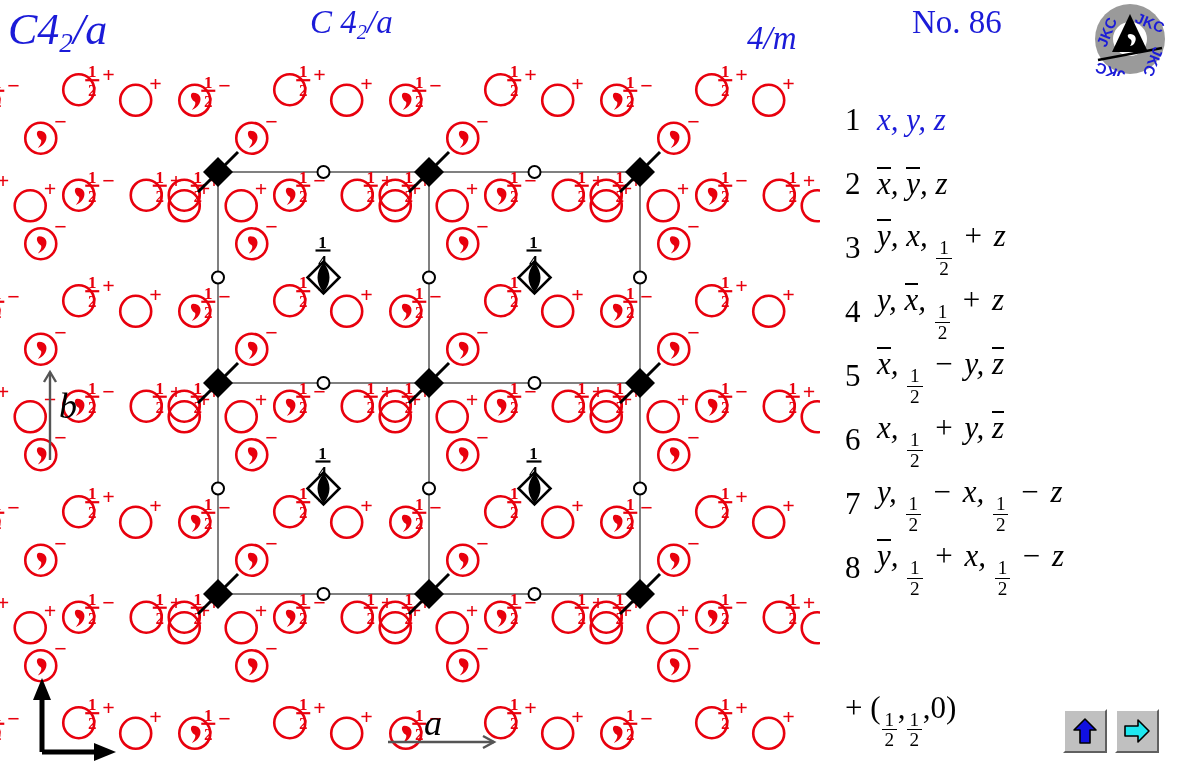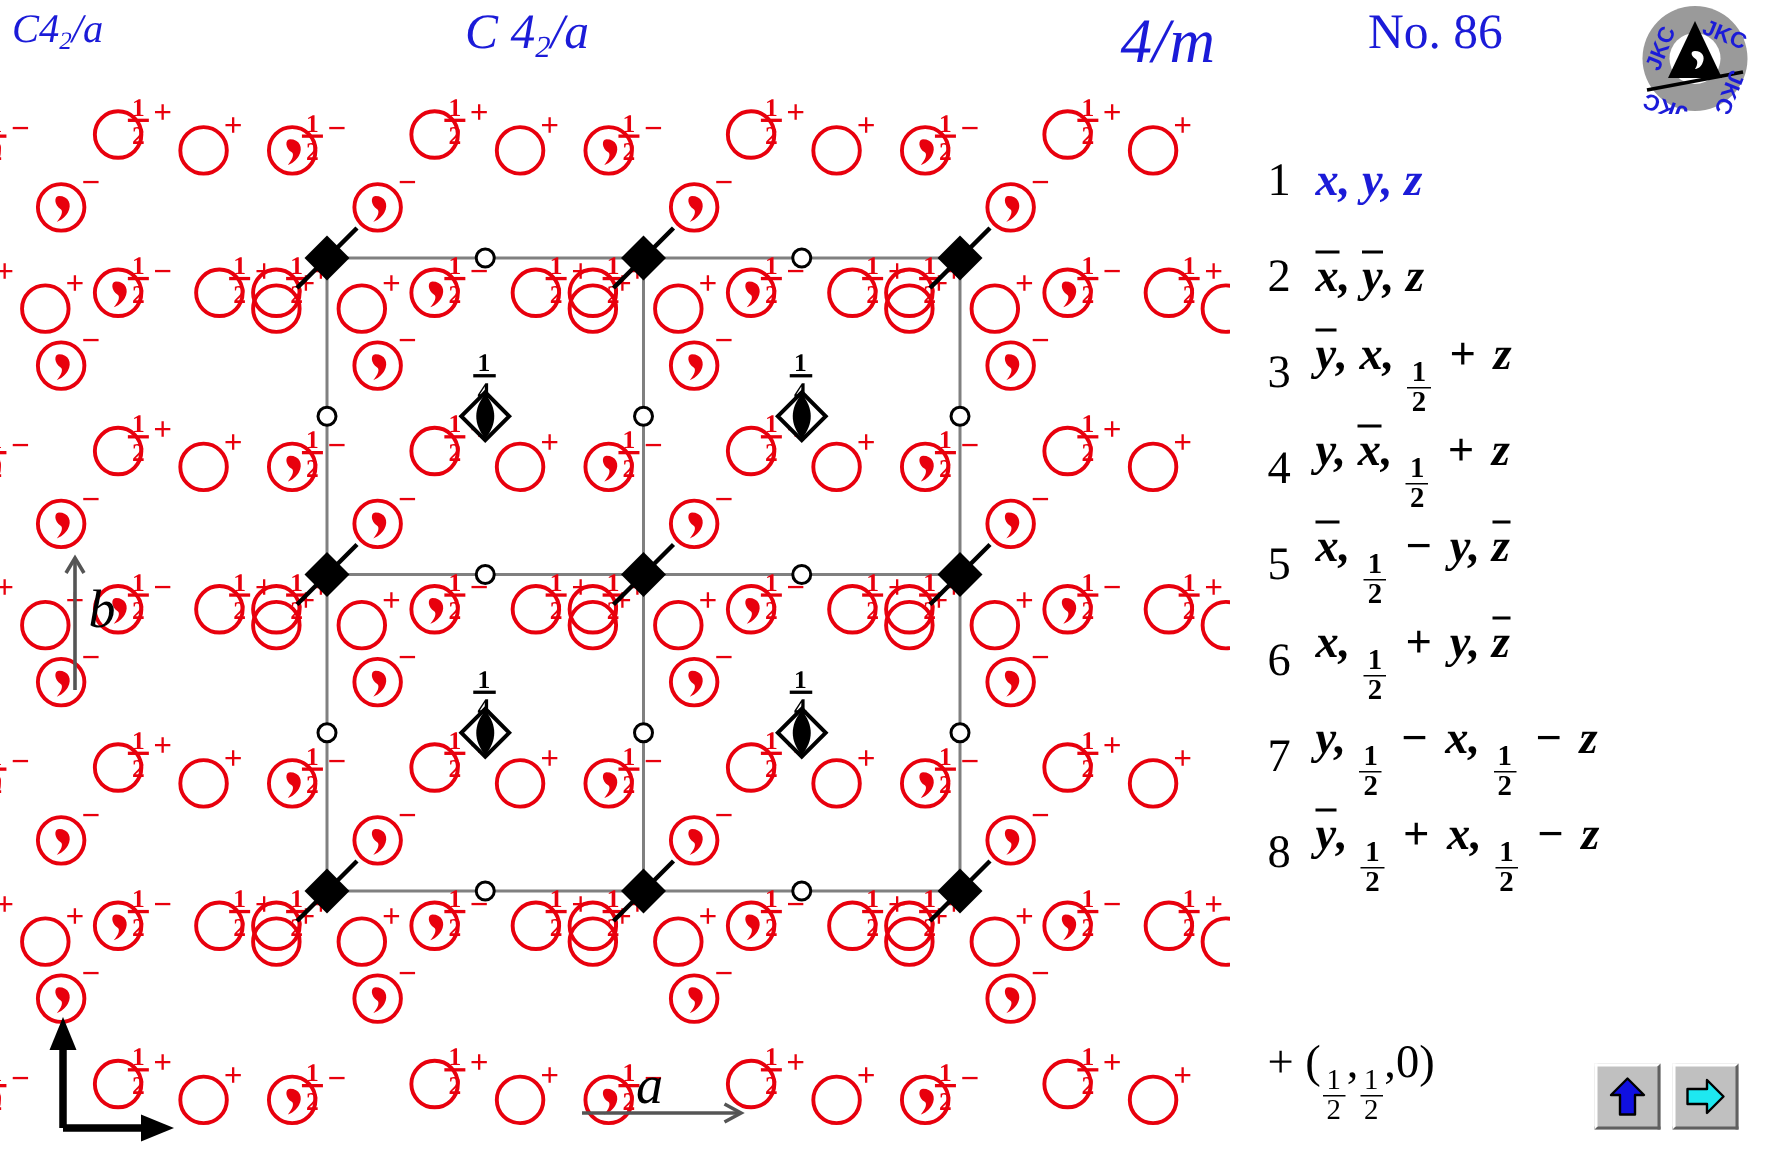--- a/index.html
+++ b/index.html
@@ -17,7 +17,7 @@
     font-family:"Liberation Serif", serif;
     white-space:nowrap;
   }
-  #hg-short{left:8px;  top:4px;  font-size:27px;}
+  #hg-short{left:8px;  top:4px;  font-size:44px;}
   #hg-full { left:310px;top:4px;  font-size:33px;text-align:right;}
   #hg-point{left:747px;top:4px;  font-size:42px;}
   #hg-num  {left:872px;top:4px;  font-size:33px;font-style:normal;margin-left:40px;}

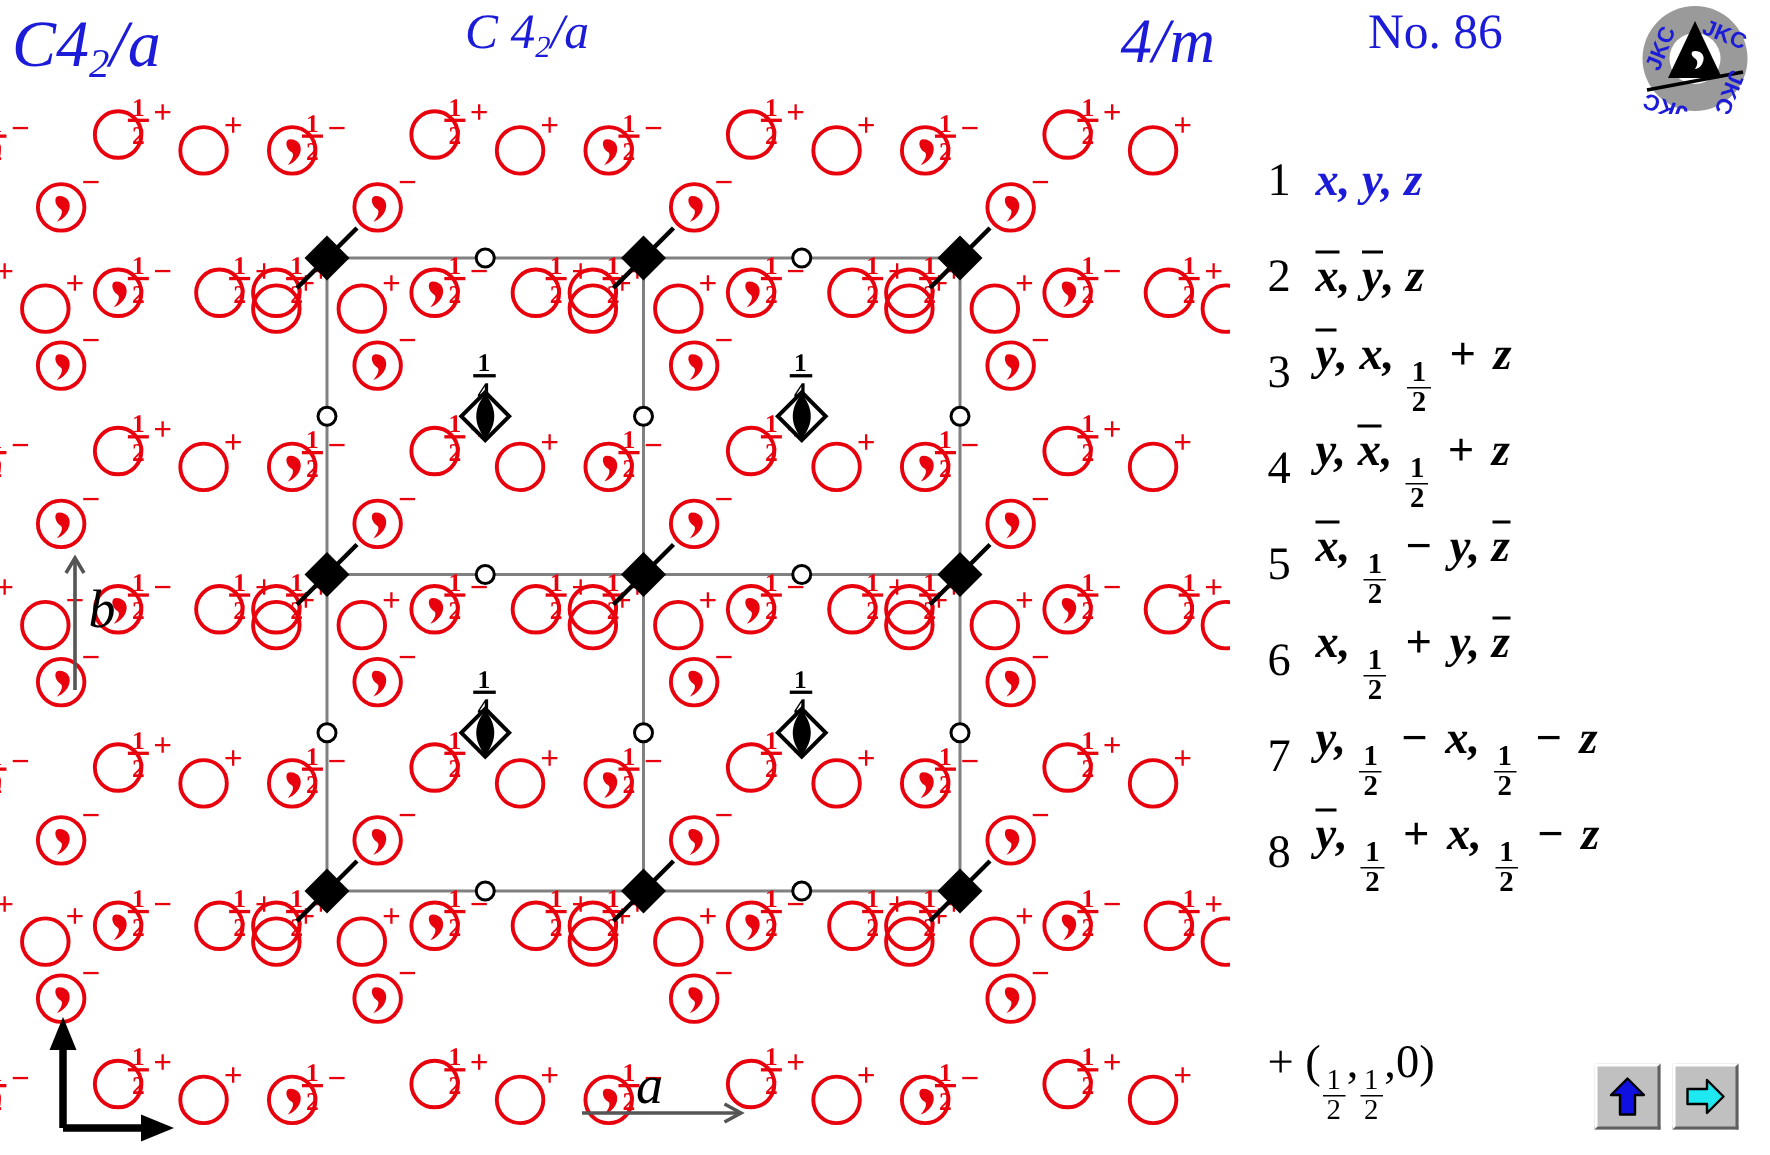--- a/index.html
+++ b/index.html
@@ -19,7 +19,7 @@
   }
   #hg-short{left:8px;  top:4px;  font-size:44px;}
   #hg-full { left:310px;top:4px;  font-size:33px;text-align:right;}
-  #hg-point{left:747px;top:4px;  font-size:42px;}
+  #hg-point{left:747px;top:20px;  font-size:33px;}
   #hg-num  {left:872px;top:4px;  font-size:33px;font-style:normal;margin-left:40px;}
   .hdr sub{font-size:.62em;font-style:italic;vertical-align:-.28em;}
 

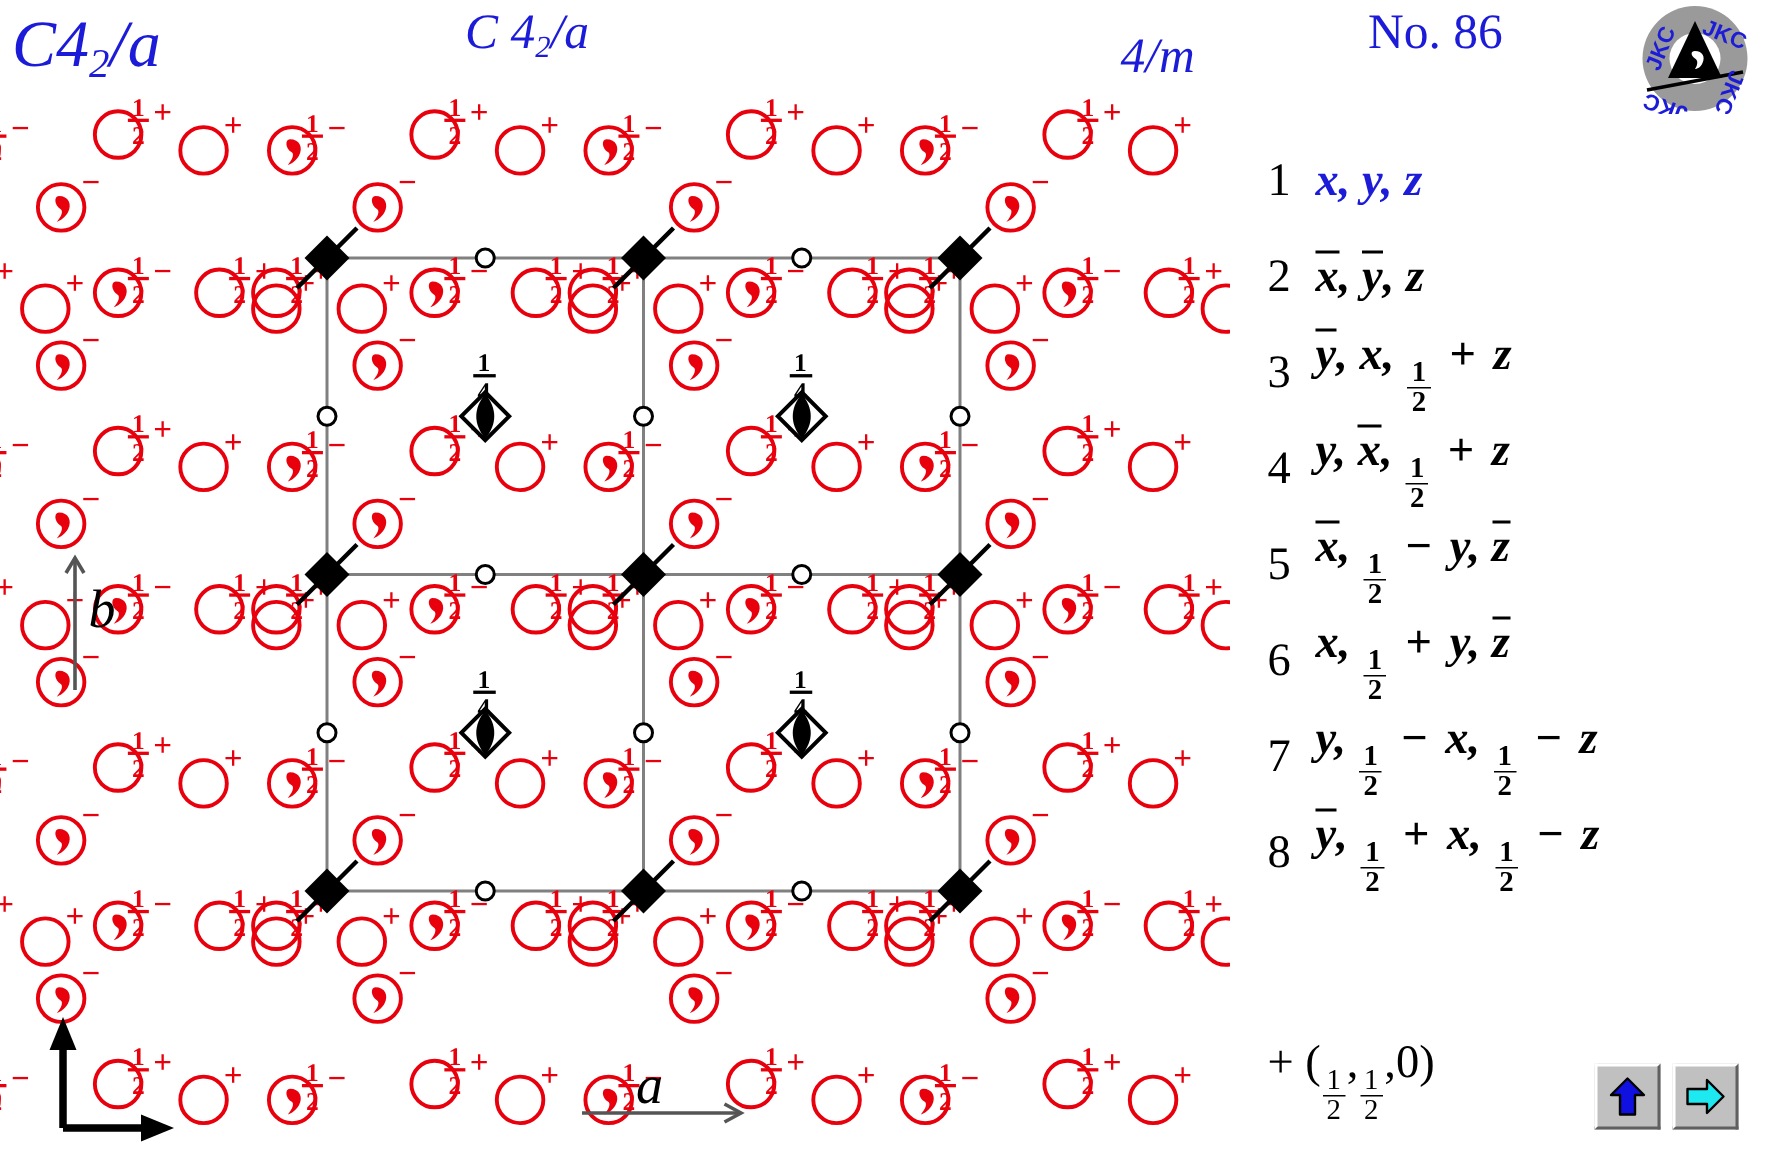--- a/index.html
+++ b/index.html
@@ -38,7 +38,7 @@
     font-family:"Liberation Serif", serif;
   }
   .op .idx{width:32px;flex:none;font-style:normal;}
-  .op .expr{font-style:italic;font-weight:bold;}
+  .op .expr{font-style:italic;}
   .op.first .expr{color:#1b1bd8;}
   .op .expr .ul{position:relative;display:inline-block;}
   .op .expr .ul::before{

